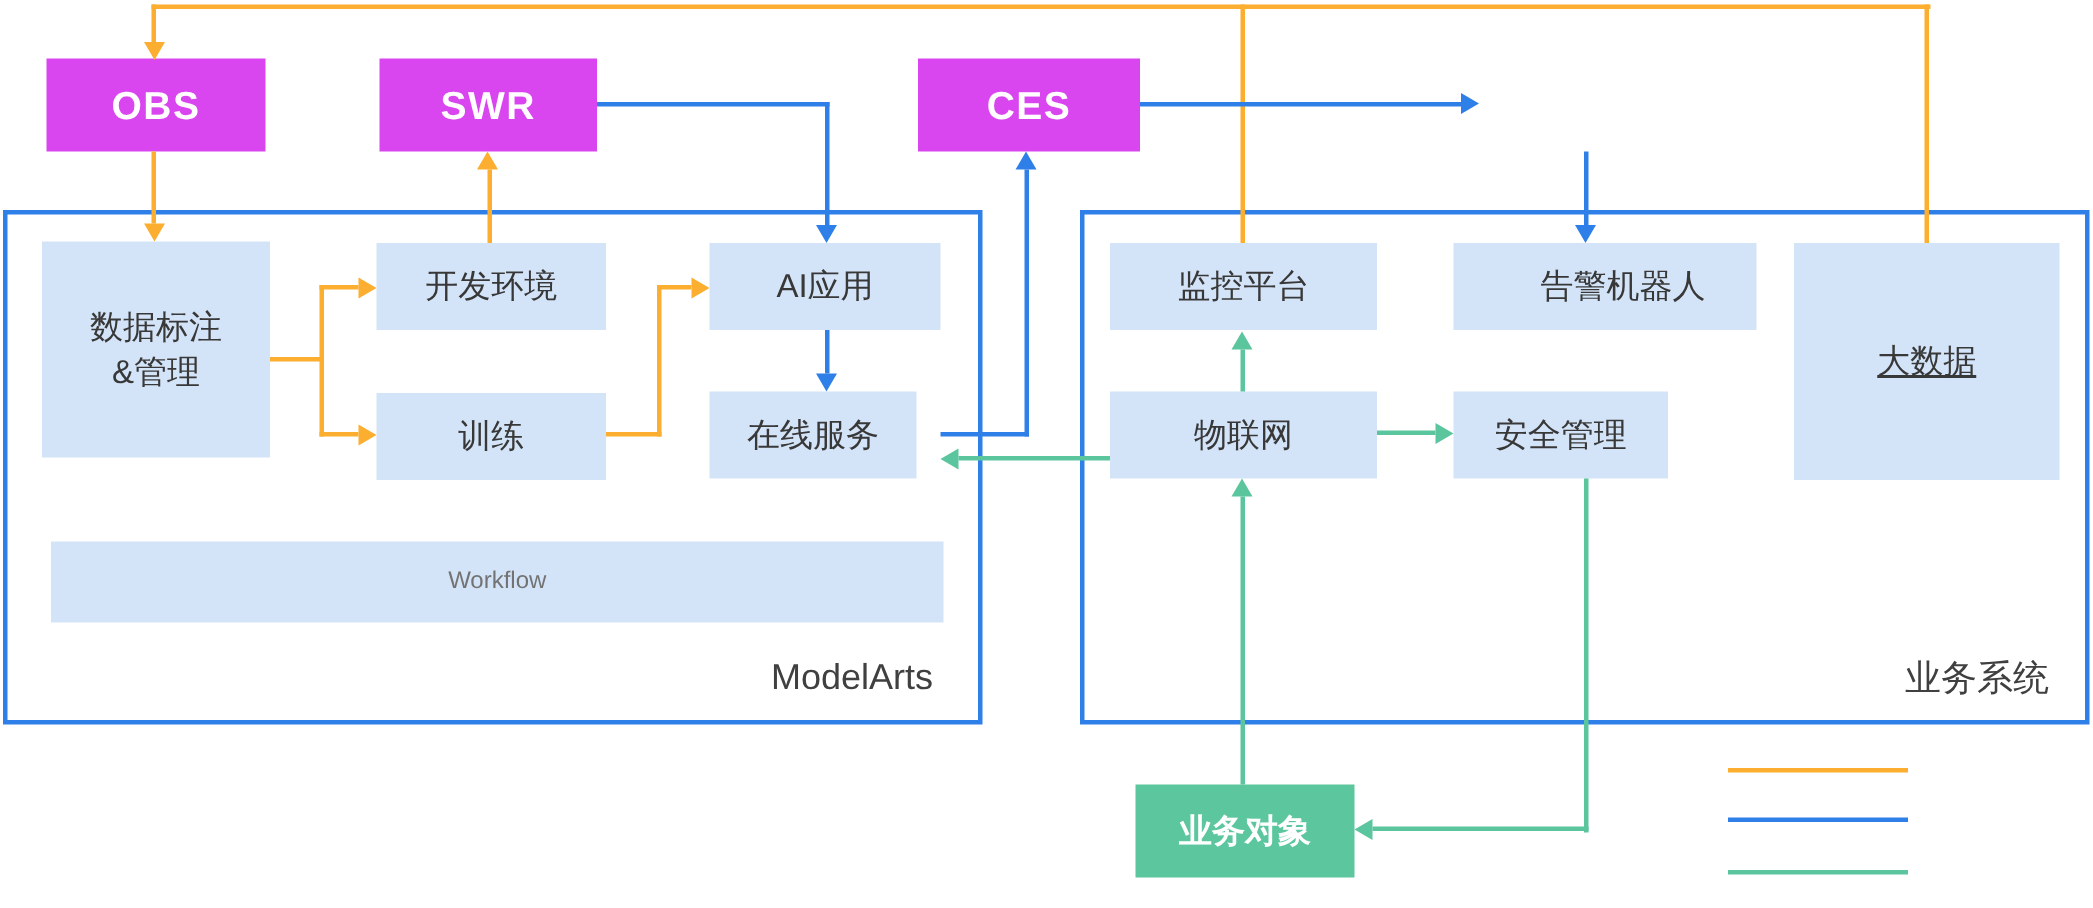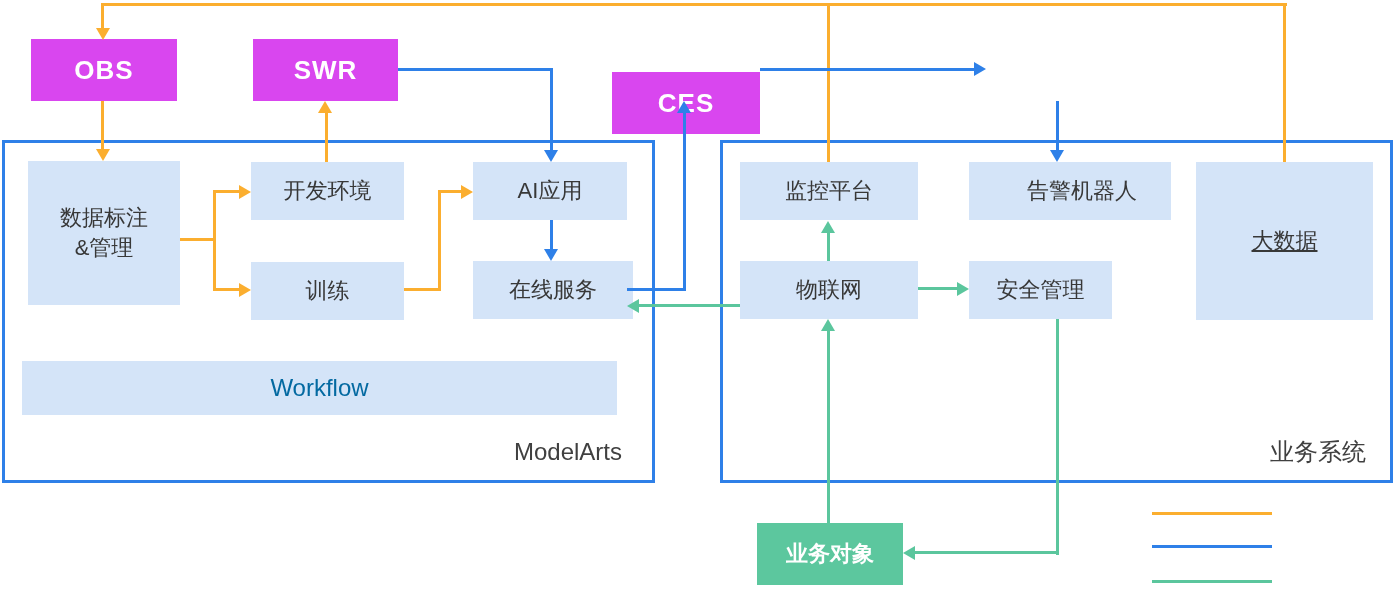--- a/index.html
+++ b/index.html
@@ -51,7 +51,7 @@
 
   <div class="service" style="left:31px; top:39px; width:146px; height:62px;">OBS</div>
   <div class="service" style="left:253px; top:39px; width:145px; height:62px;">SWR</div>
-  <div class="service" style="left:612px; top:39px; width:148px; height:62px;margin-top:33px;">CES</div>
+  <div class="service" style="left:612px; top:39px; width:148px; height:62px;">CES</div>
 
   <div class="node" style="left:28px; top:161px; width:152px; height:144px;">
     <span>数据标注</span>

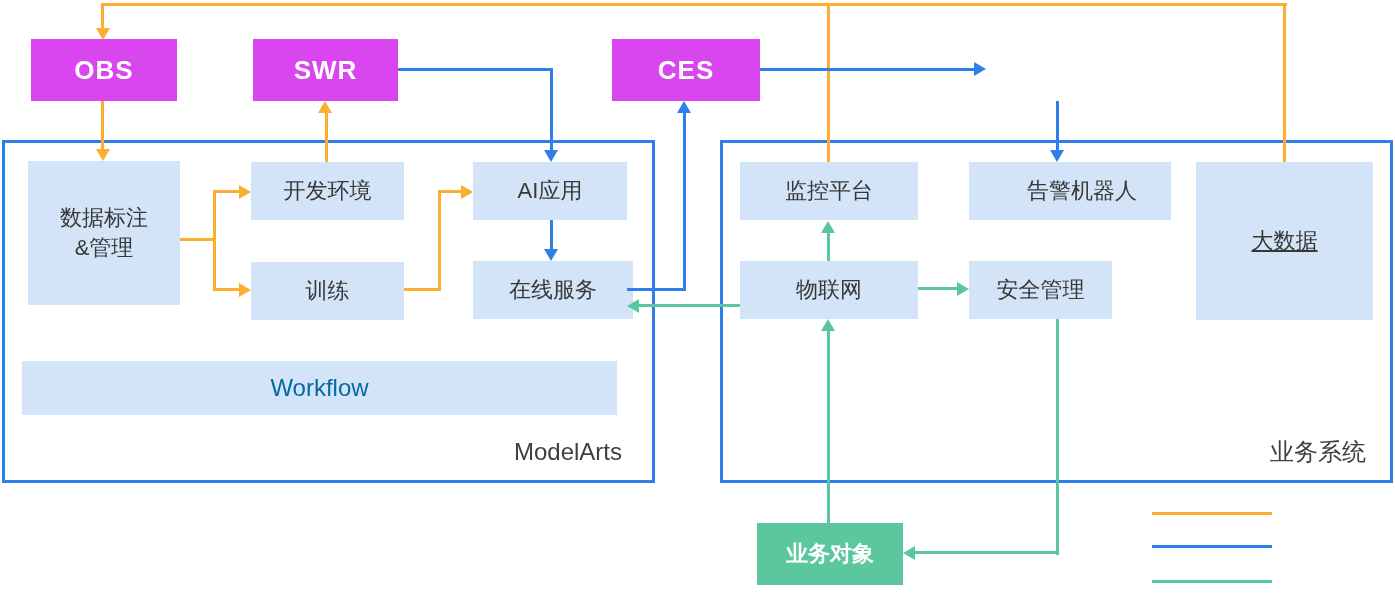--- a/index.html
+++ b/index.html
@@ -60,7 +60,7 @@
   <div class="node" style="left:251px; top:162px; width:153px; height:58px;">开发环境</div>
   <div class="node" style="left:251px; top:262px; width:153px; height:58px;">训练</div>
   <div class="node" style="left:473px; top:162px; width:154px; height:58px;">AI应用</div>
-  <div class="node" style="left:473px; top:261px; width:160px; height:58px;">在线服务</div>
+  <div class="node" style="left:473px; top:261px; width:138px; height:58px;">在线服务</div>
   <div class="node" style="left:22px; top:361px; width:595px; height:54px; font-size:24px; color:#0369a1;">Workflow</div>
 
   <div class="node" style="left:740px; top:162px; width:178px; height:58px;">监控平台</div>

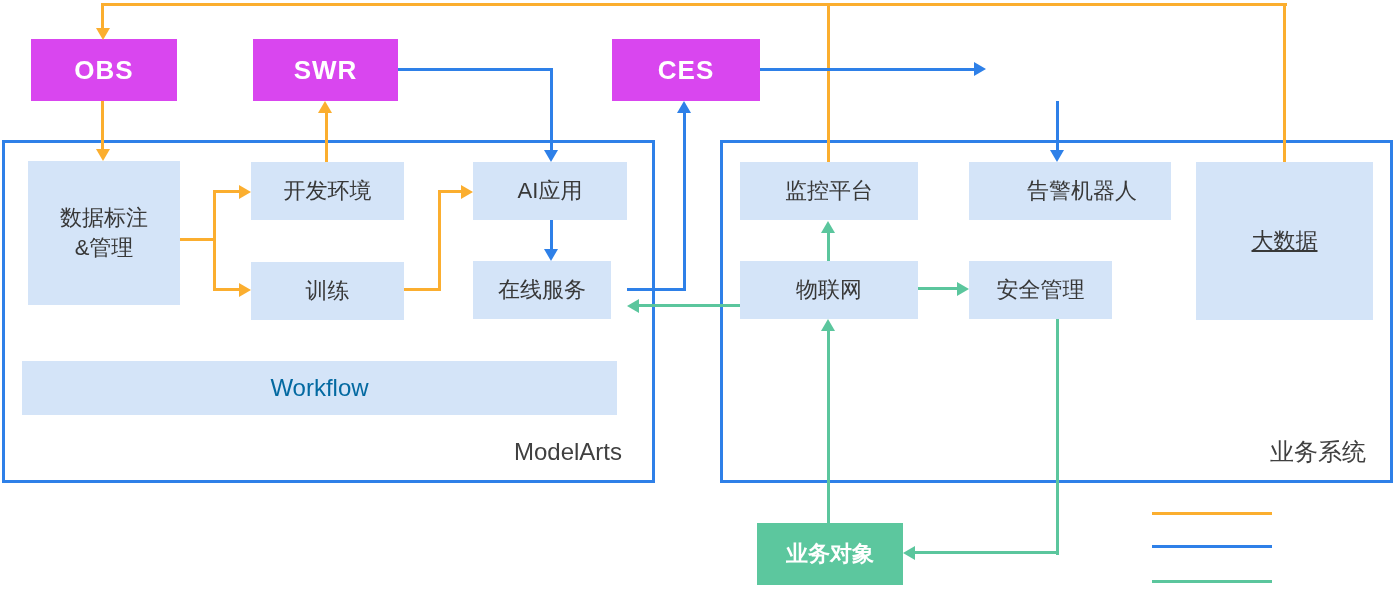--- a/index.html
+++ b/index.html
@@ -61,7 +61,7 @@
   <div class="node" style="left:251px; top:262px; width:153px; height:58px;">训练</div>
   <div class="node" style="left:473px; top:162px; width:154px; height:58px;">AI应用</div>
   <div class="node" style="left:473px; top:261px; width:138px; height:58px;">在线服务</div>
-  <div class="node" style="left:22px; top:361px; width:595px; height:54px; font-size:24px; color:#0369a1;">Workflow</div>
+  <div class="node" style="left:34px; top:361px; width:595px; height:54px; font-size:16px; color:#737373;">Workflow</div>
 
   <div class="node" style="left:740px; top:162px; width:178px; height:58px;">监控平台</div>
   <div class="node" style="left:969px; top:162px; width:178px; height:58px;padding-left:24px;">告警机器人</div>

